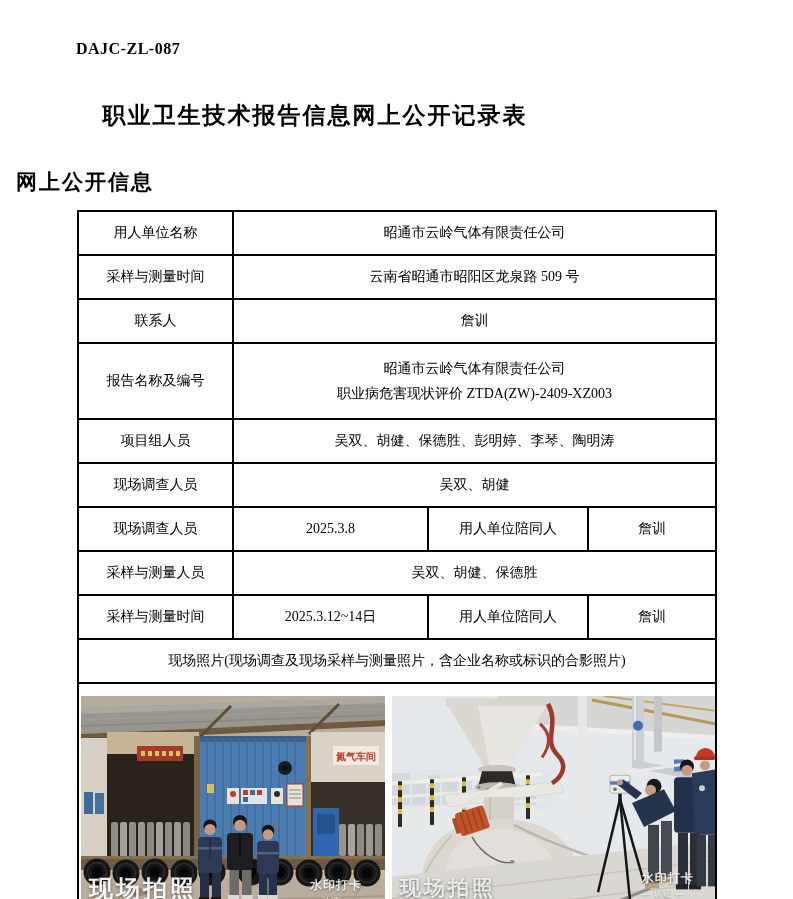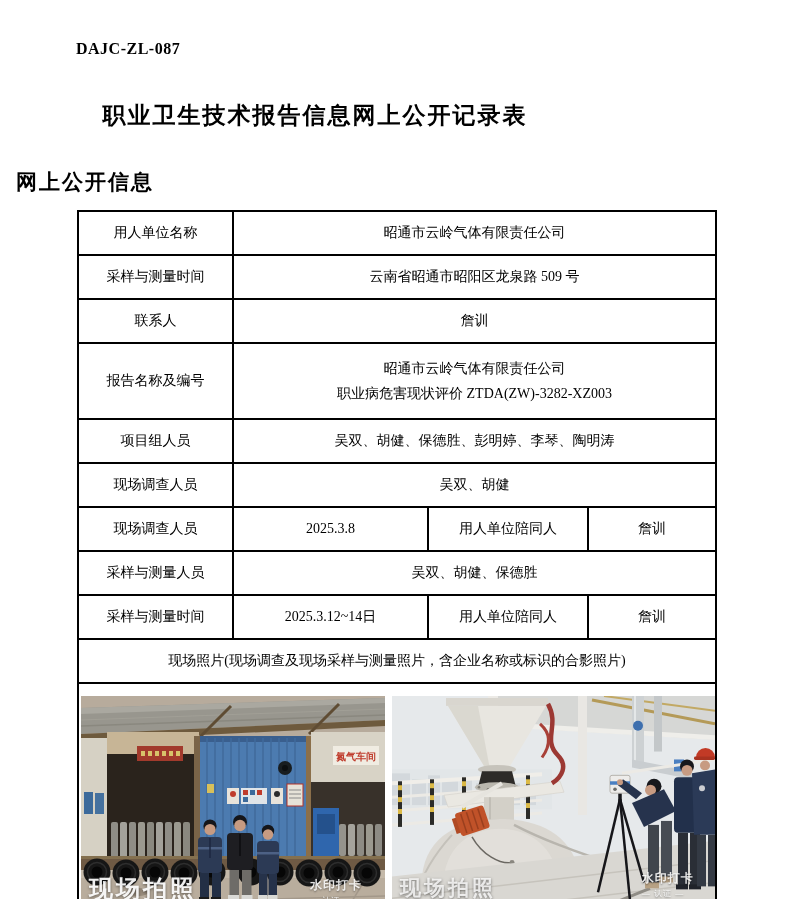--- a/index.html
+++ b/index.html
@@ -95,7 +95,7 @@
     <td>报告名称及编号</td>
     <td colspan="3">
       <div class="rep-line">昭通市云岭气体有限责任公司</div>
-      <div class="rep-line">职业病危害现状评价 ZTDA(ZW)-3282-XZ003</div>
+      <div class="rep-line">职业病危害现状评价 ZTDA(ZW)-2409-XZ003</div>
     </td>
   </tr>
   <tr class="h38">

